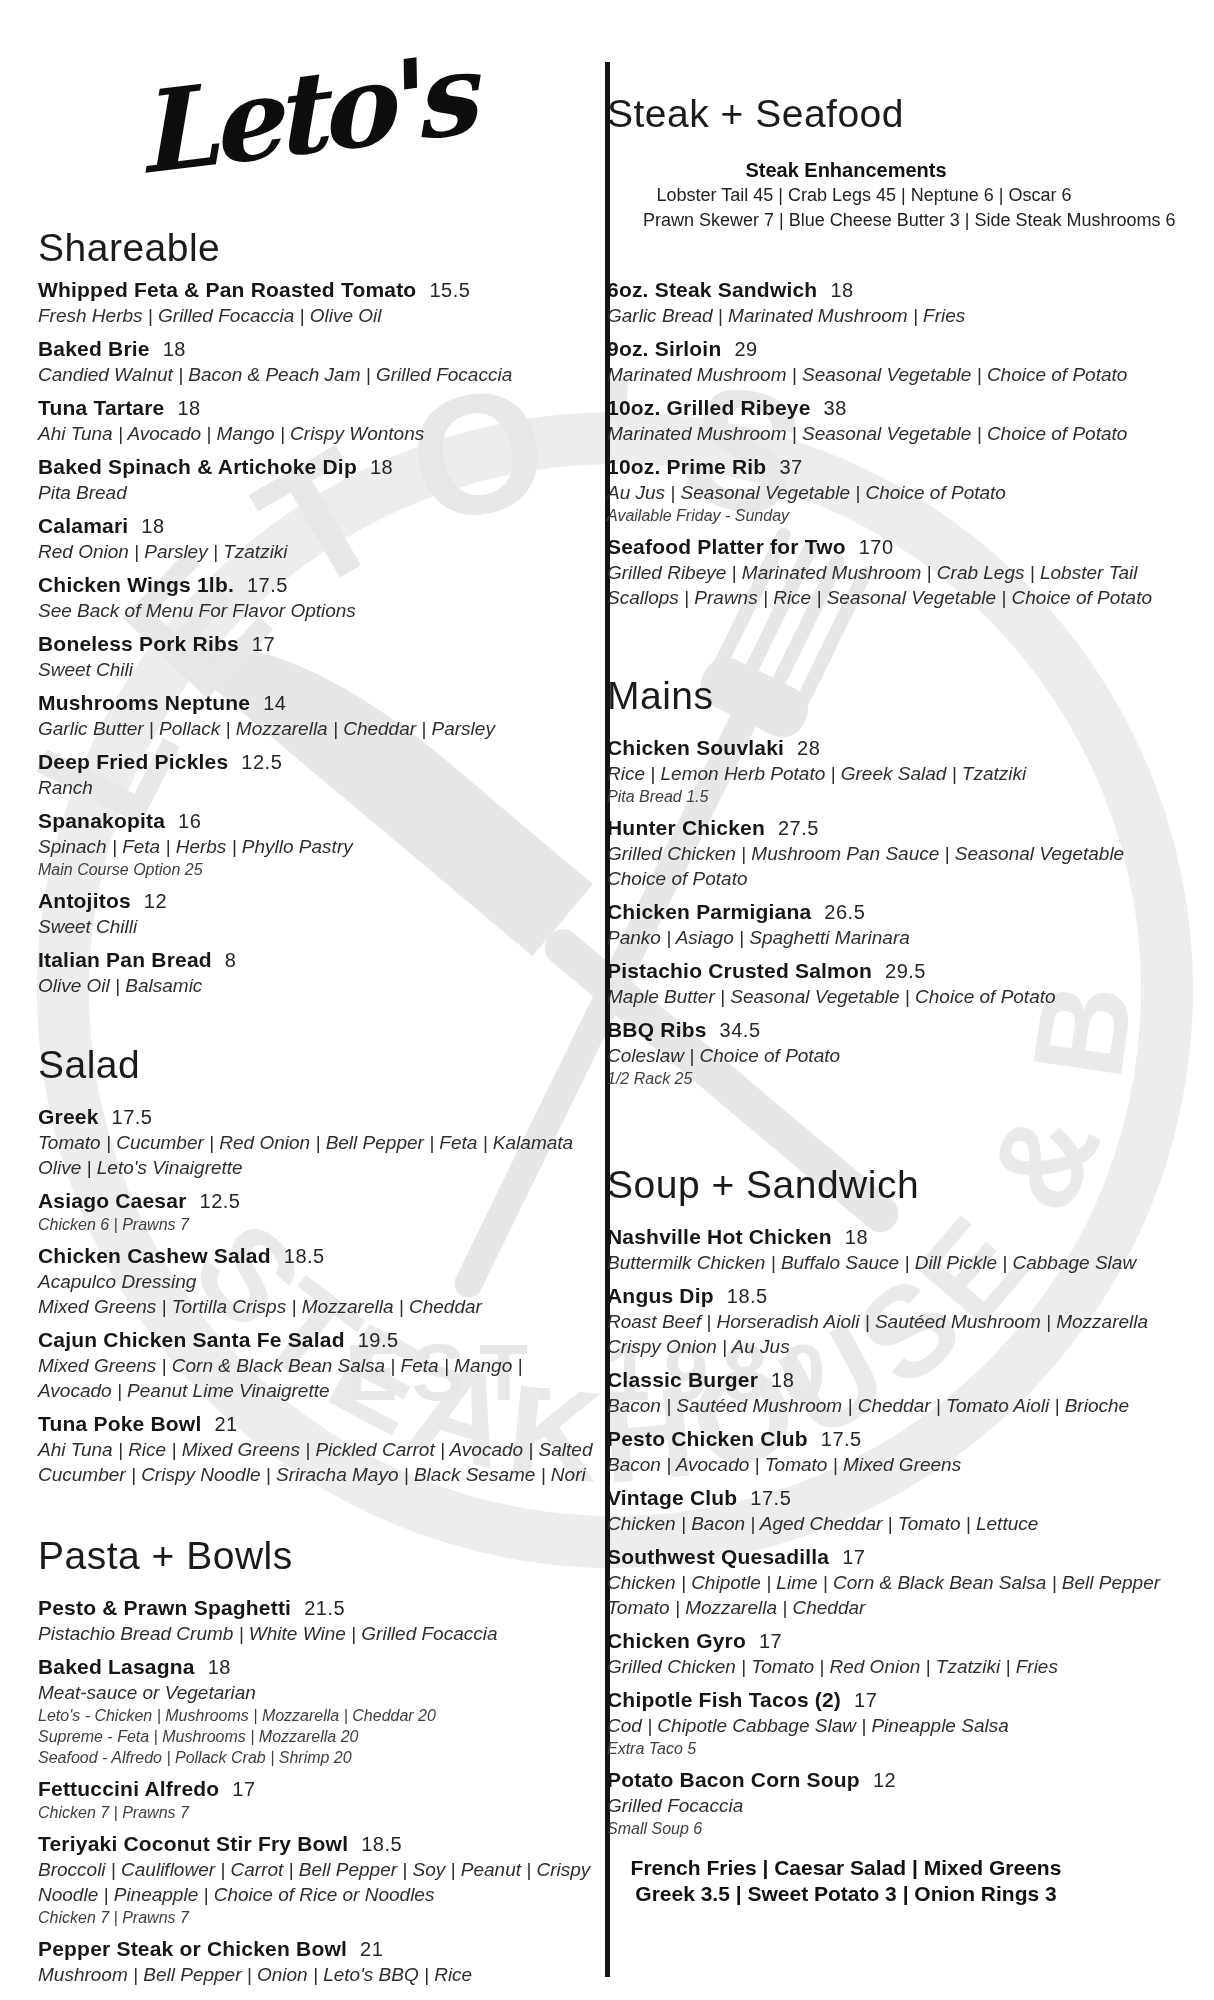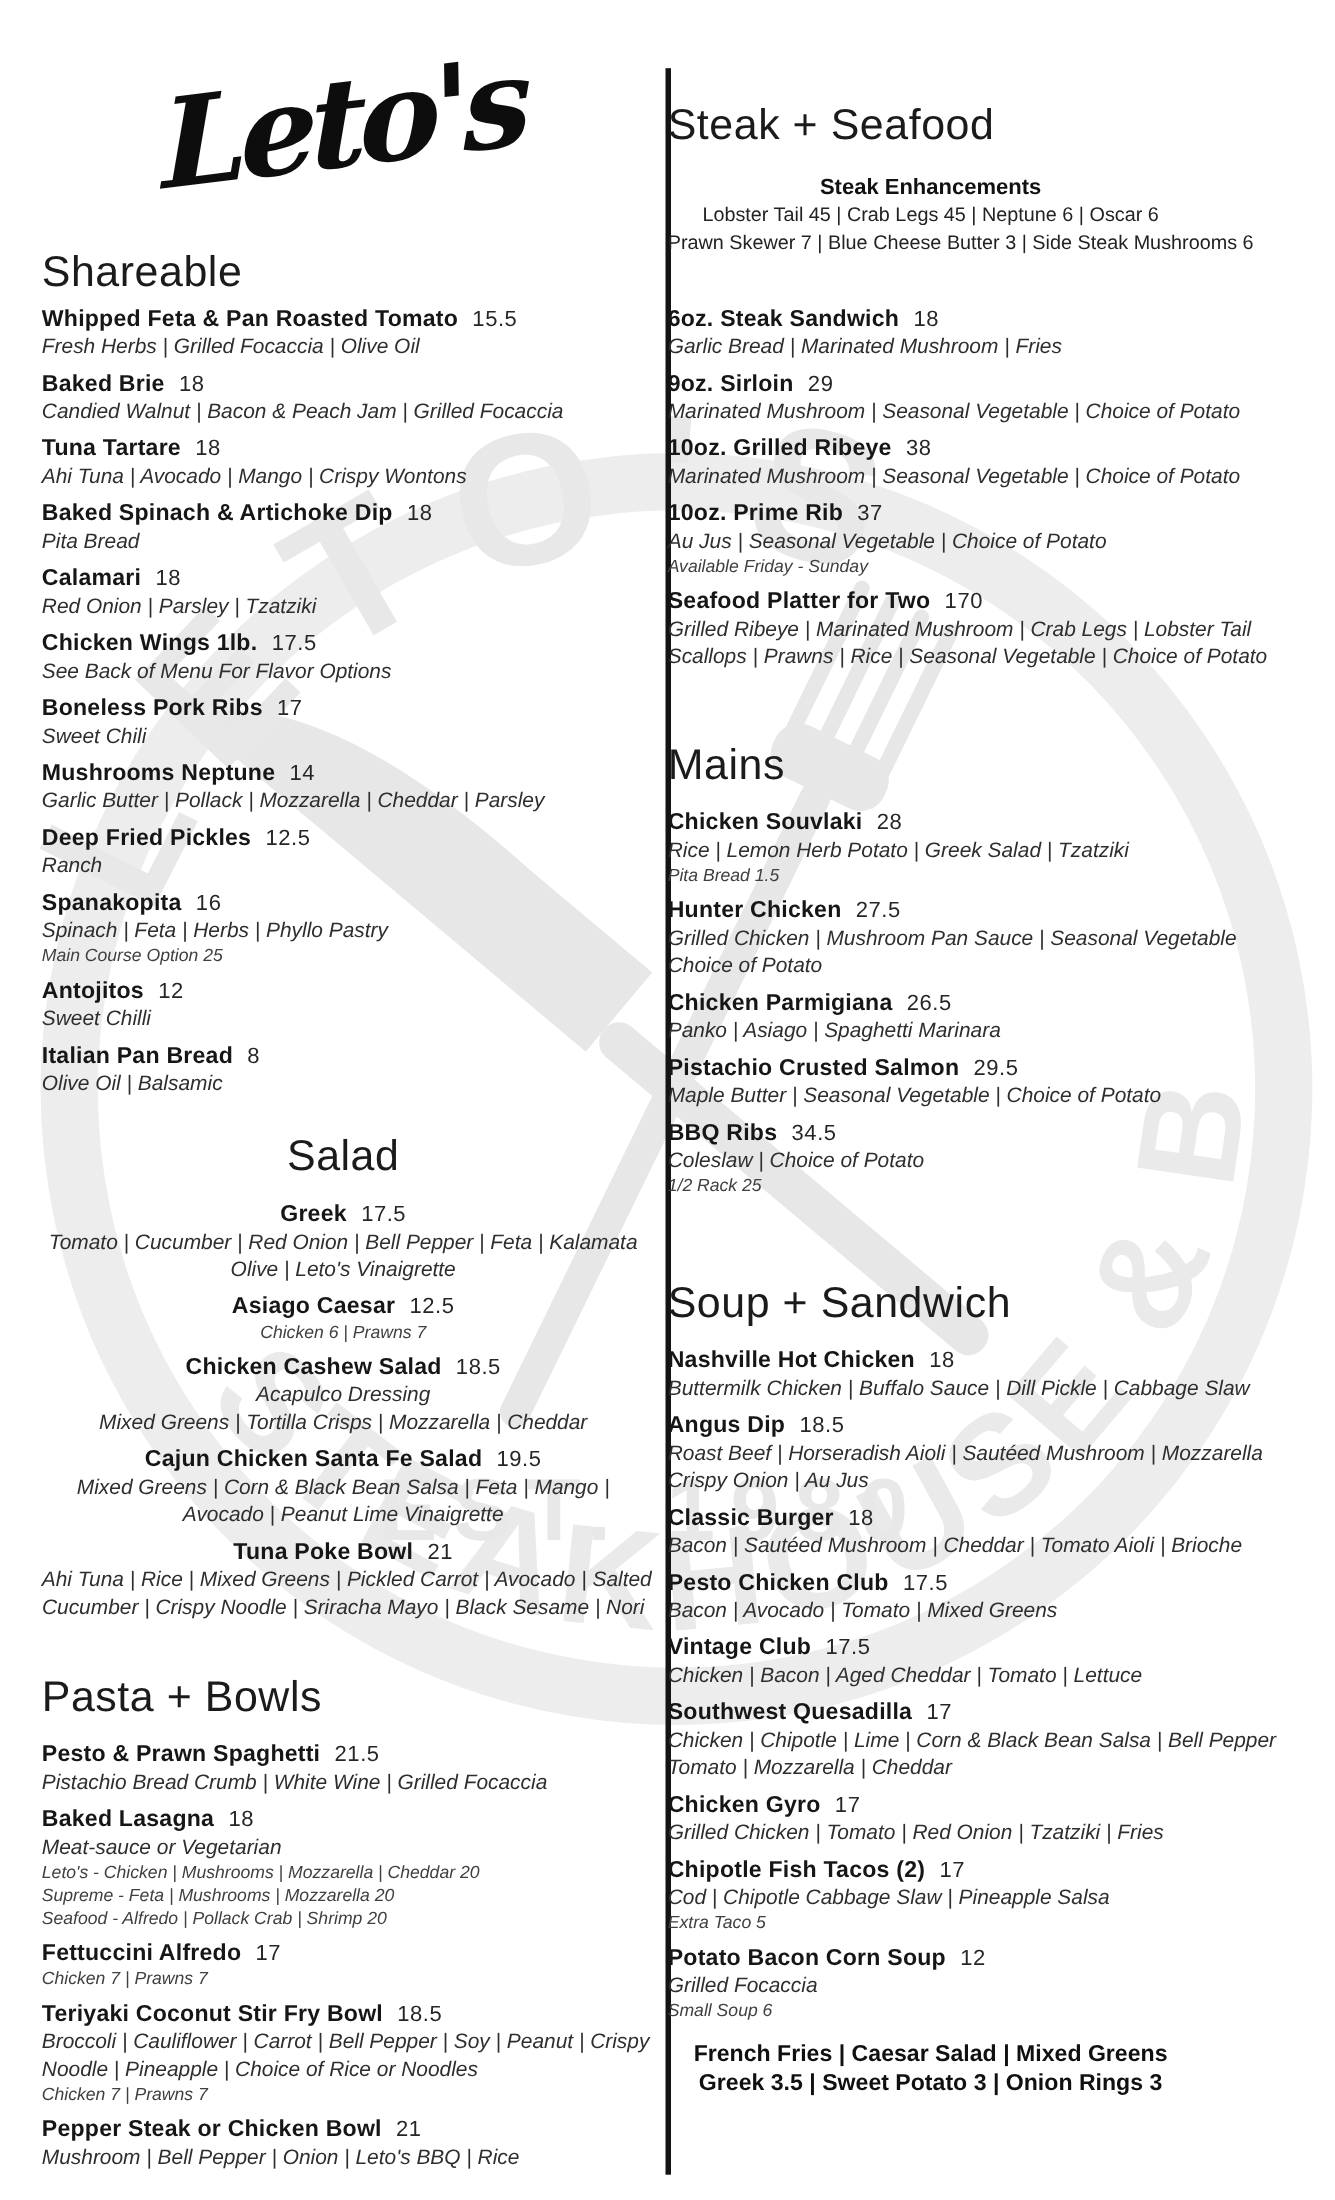--- a/index.html
+++ b/index.html
@@ -36,7 +36,7 @@
   .item-note{font-style:italic;font-size:16px;line-height:21px;color:#404040;white-space:nowrap;}
   .enhancements{width:478px;text-align:center;margin-bottom:44px;}
   .enh-title{font-size:20px;line-height:26px;font-weight:700;color:#111;}
-  .enh-line{font-size:18px;line-height:25px;color:#222;white-space:nowrap;}
+  .enh-line{font-size:18px;line-height:25px;color:#222;white-space:nowrap;margin-left:36px;}
   .footer{width:478px;text-align:center;margin-top:16px;}
   .footer-line{font-weight:700;font-size:21px;line-height:26px;color:#101010;white-space:nowrap;}
 </style>

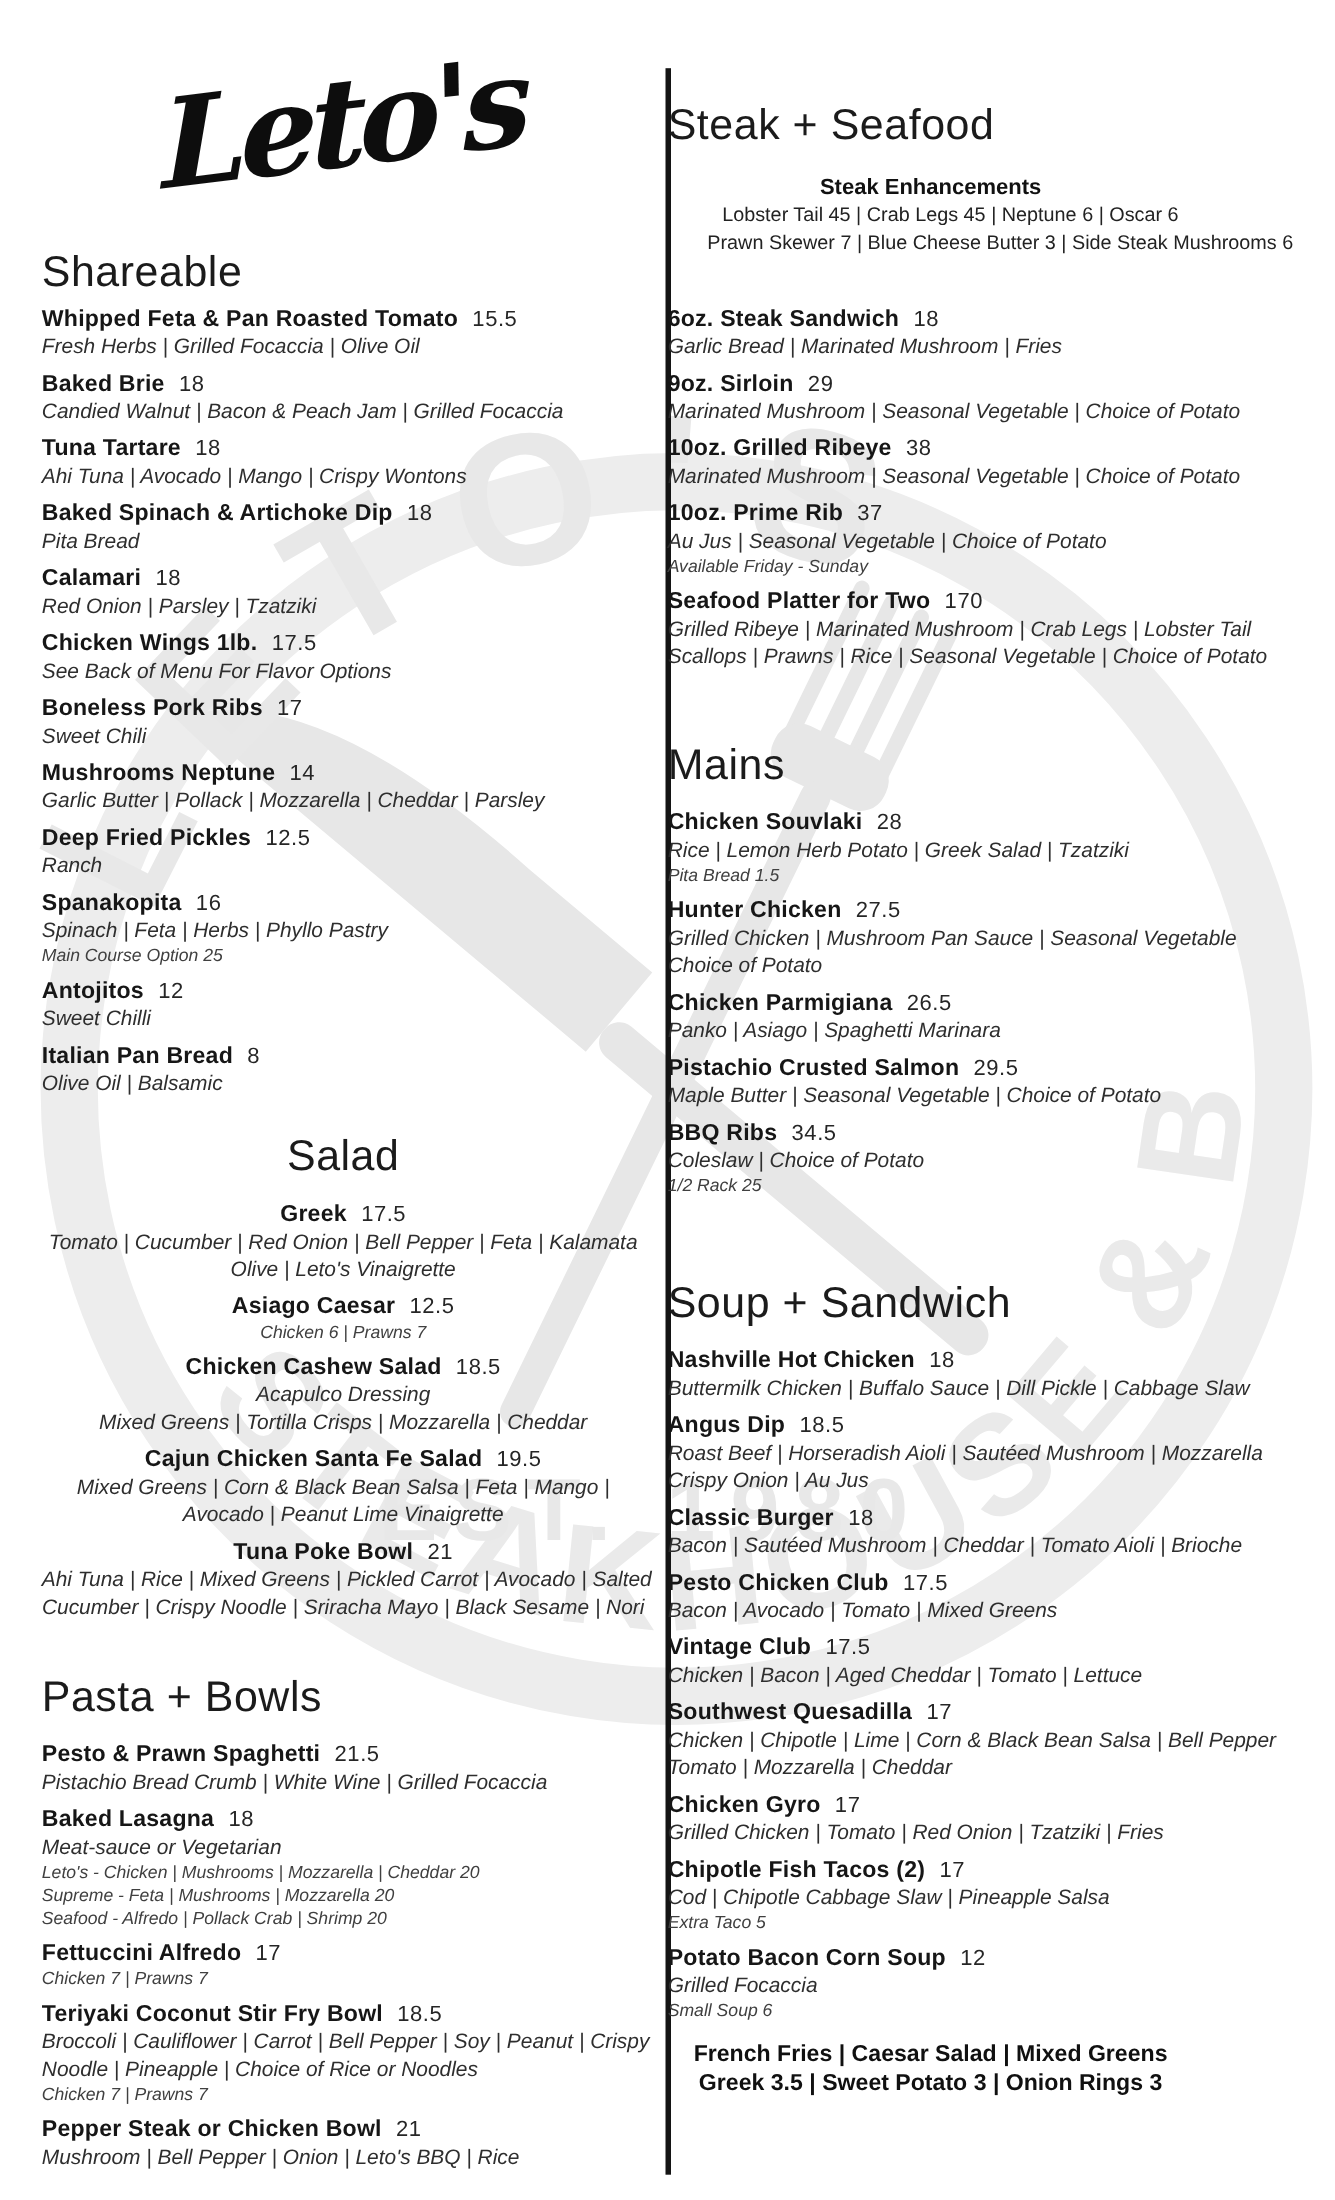--- a/index.html
+++ b/index.html
@@ -24,7 +24,7 @@
   }
   .menu-section{margin:0;}
   .s-left_column-0 .section-title{margin-bottom:6px;}
-  .s-left_column-1{margin-top:31px;text-align:center;}
+  .s-left_column-1{margin-top:44px;}
   .s-left_column-2{margin-top:46px;}
   .s-right_column-0 .section-title{margin-top:91px;margin-bottom:20px;}
   .s-right_column-1{margin-top:63px;}

